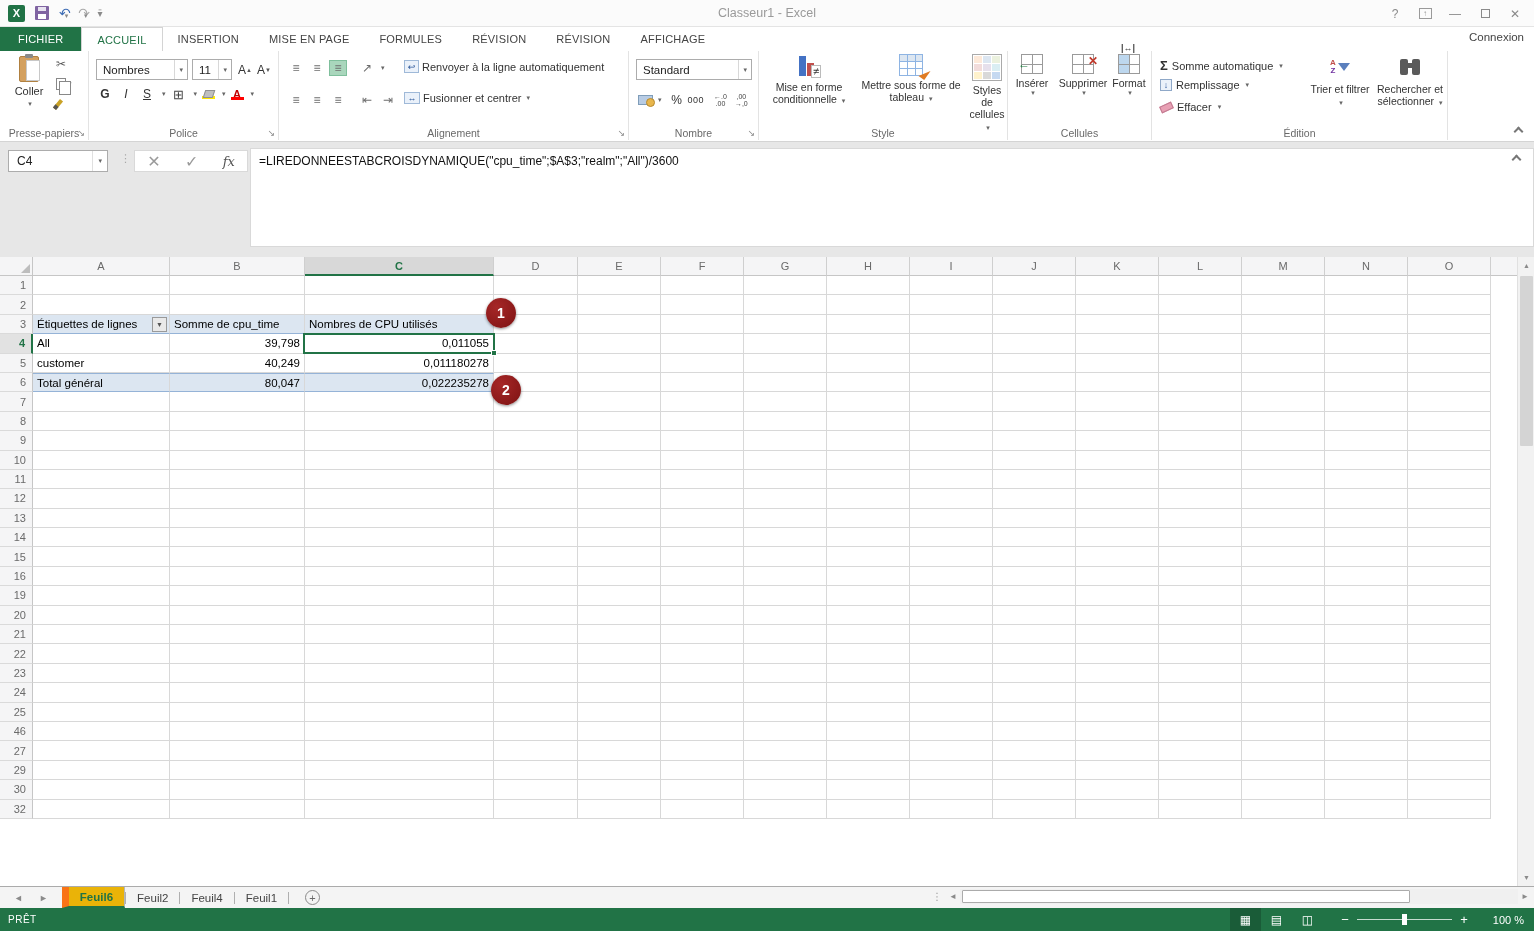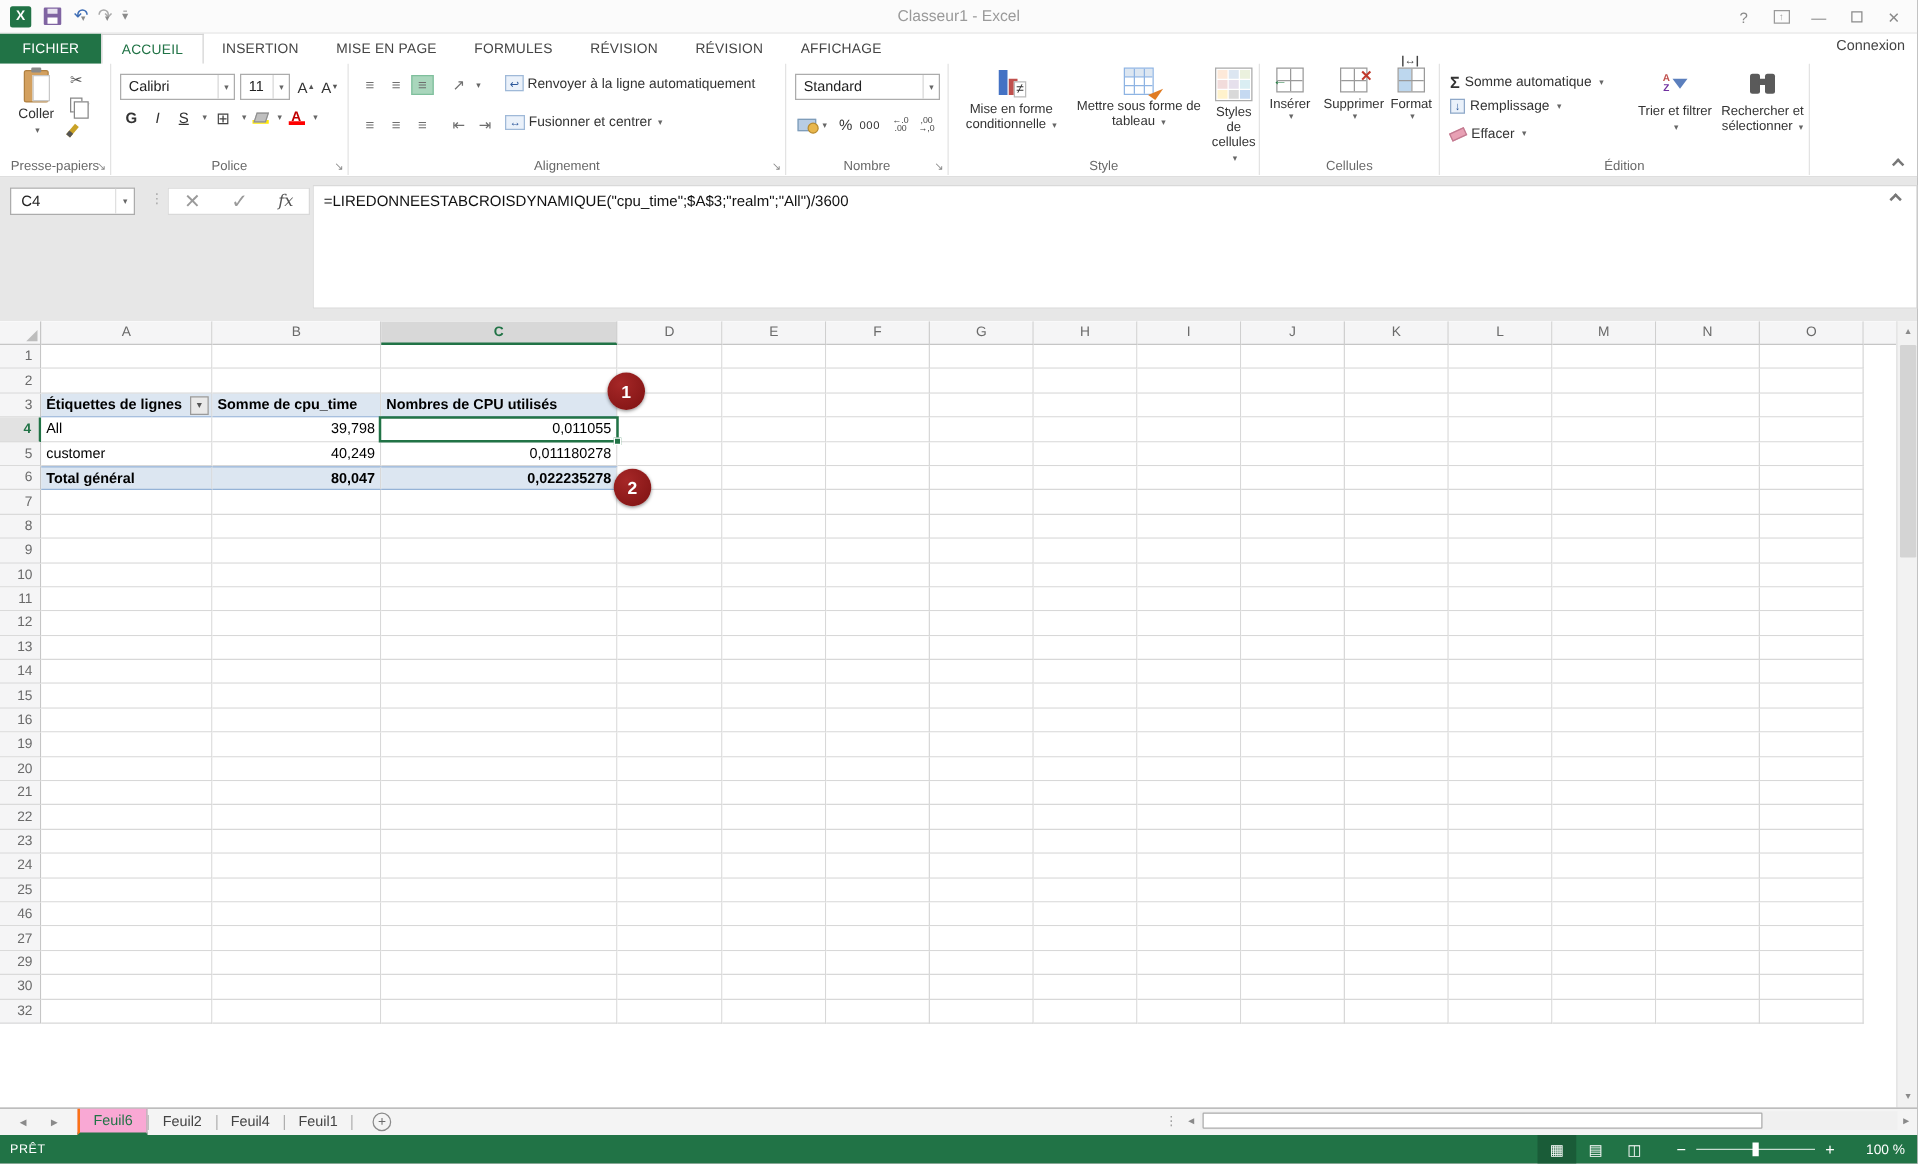--- a/index.html
+++ b/index.html
@@ -235,7 +235,7 @@
 
     <div class="rgroup" style="left:89px;width:190px">
       <div class="selbox" style="left:7px;top:8px;width:92px">
-          <span>Calibri</span>
+          <span>Nombres</span>
           <span class="dd">▾</span>
         </div>
       <div class="selbox" style="left:103px;top:8px;width:40px">

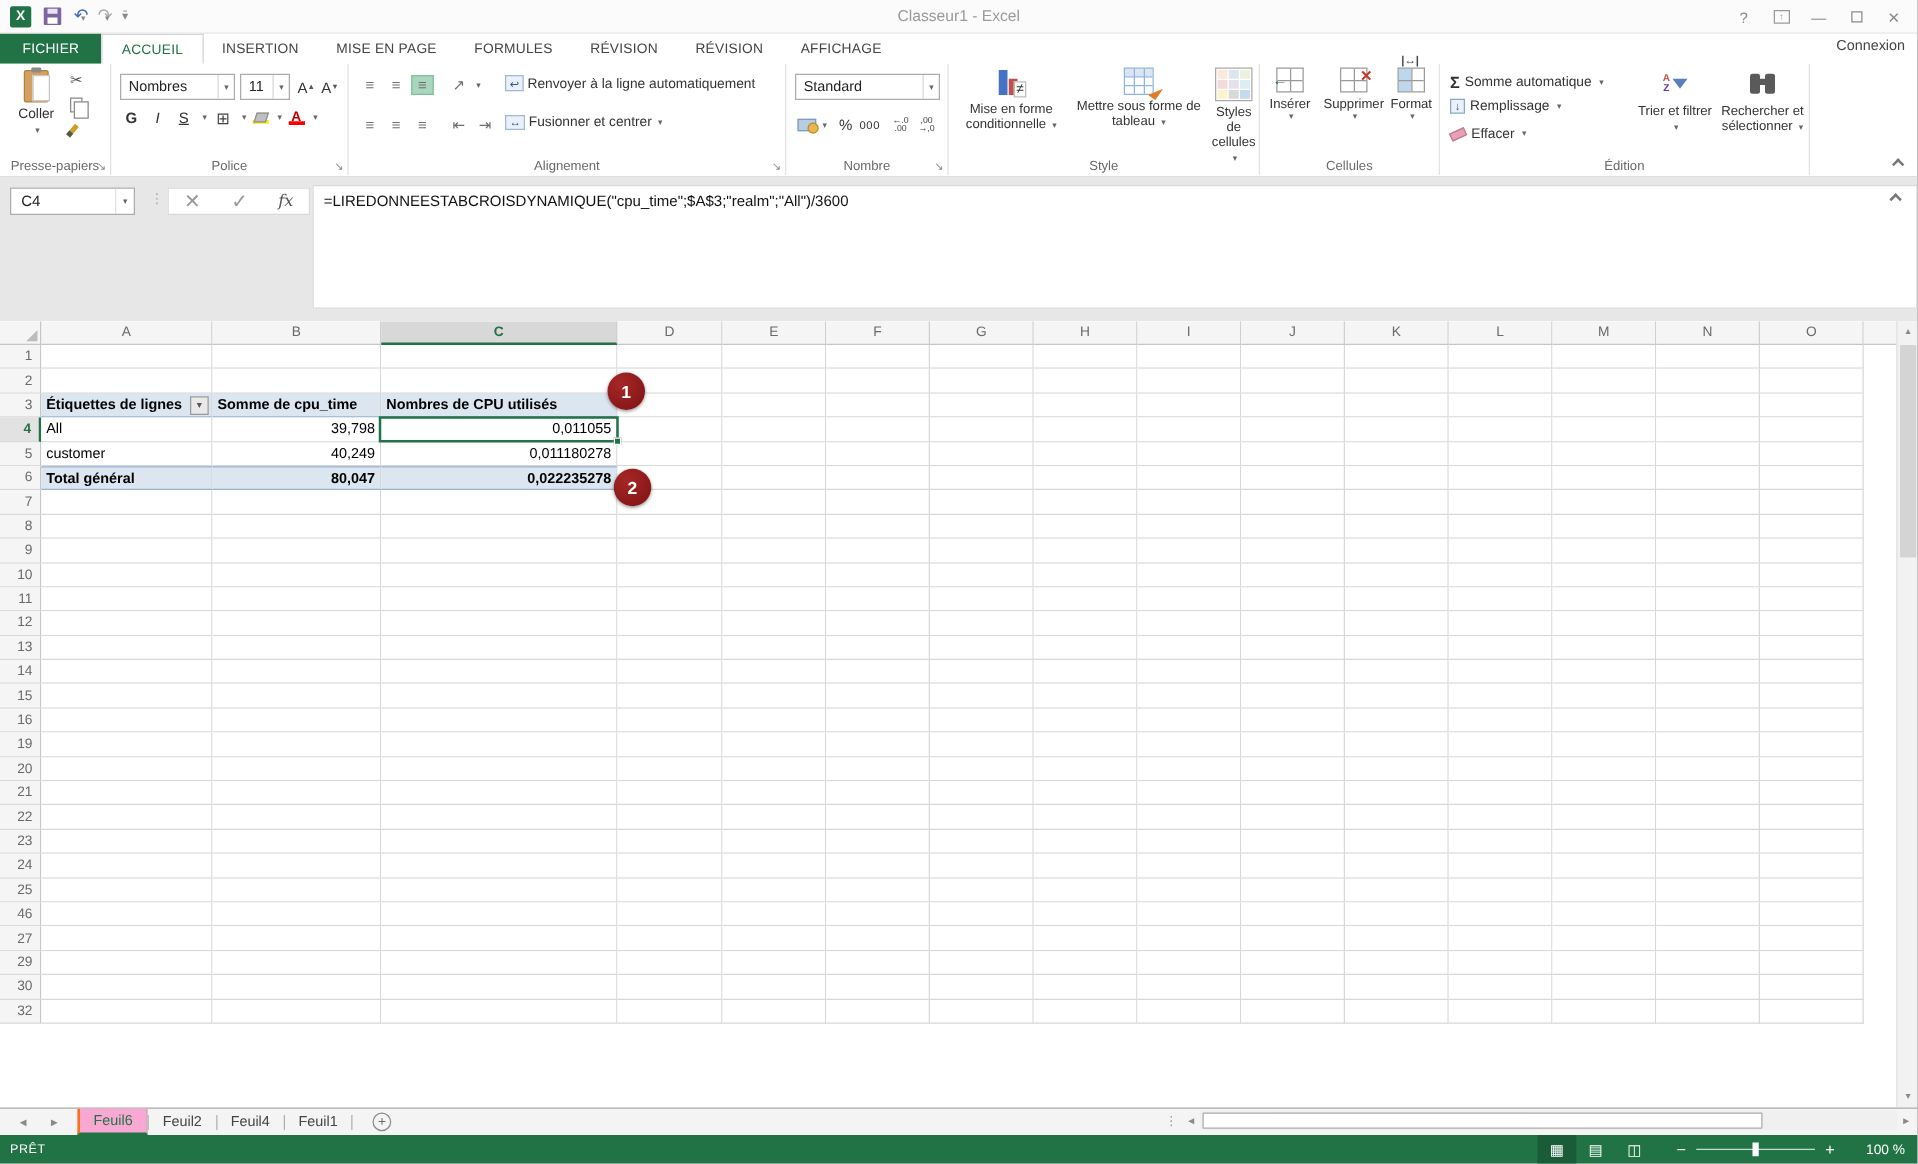--- a/index.html
+++ b/index.html
@@ -131,7 +131,7 @@
   .rh.sel{background:#E2E2E2;color:#217346;font-weight:bold;border-right:2px solid #217346}
   .gc{position:relative;border-right:1px solid #D8D8D8;border-bottom:1px solid #D8D8D8;background:#fff;font-size:11.5px;color:#000;display:flex;align-items:center;padding:0 4px;overflow:hidden;white-space:nowrap}
   .gc.num{justify-content:flex-end}
-  .gc.b{font-weight:bold}
+  .gc.b{font-weight:normal}
   .gc.pvh{background:#DCE6F1;border-bottom:1px solid #95B3D7}
   .gc.pvt{background:#DCE6F1;border-top:1px solid #95B3D7;border-bottom:1px solid #95B3D7}
   .filterbtn{position:absolute;right:2px;top:2px;width:15px;height:15px;background:#E9E9E9;border:1px solid #9A9A9A;display:flex;align-items:center;justify-content:center;font-size:7px;color:#555}

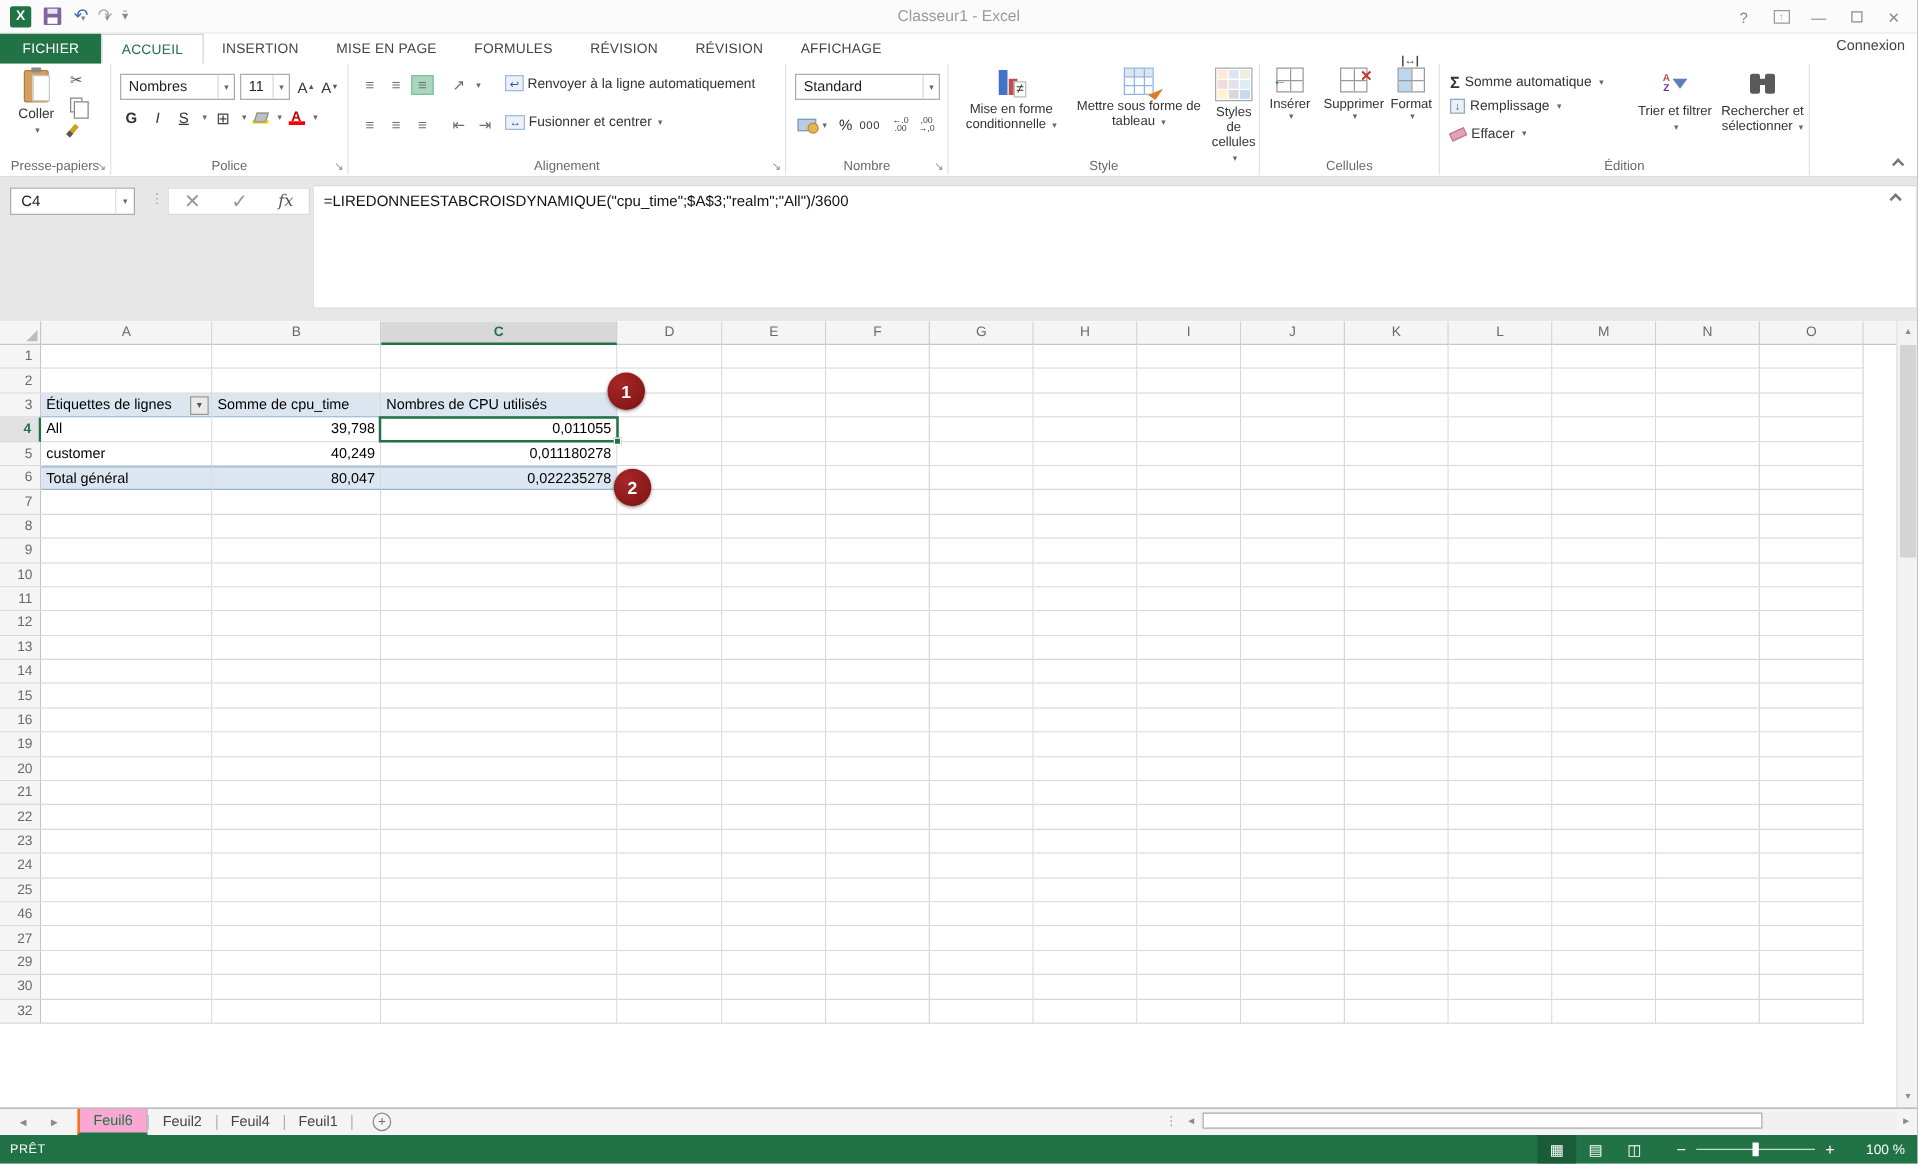--- a/index.html
+++ b/index.html
@@ -149,7 +149,7 @@
   .sheetbar{position:absolute;left:0;top:886px;width:100%;height:22px;background:#F4F4F4;border-top:1px solid #ABABAB;display:flex;align-items:stretch;font-size:11.5px}
   .snav{display:flex;align-items:center;gap:16px;padding:0 14px;color:#8A8A8A;font-size:9px}
   .stab{display:flex;align-items:center;padding:0 11px;color:#444;position:relative}
-  .stab.active{background:#f9a8d4;color:#217346;font-weight:normal;border-left:2px solid #f97316;border-right:1px solid #B7B7B7;border-bottom:2px solid #217346}
+  .stab.active{background:#eab308;color:#217346;font-weight:bold;border-left:7px solid #f97316;border-right:1px solid #B7B7B7;border-bottom:2px solid #217346}
   .ssep{width:1px;height:12px;background:#AFAFAF;align-self:center}
   .addsheet{width:15px;height:15px;border:1px solid #8A8A8A;border-radius:50%;color:#6A6A6A;font-size:11px;display:flex;align-items:center;justify-content:center;align-self:center;margin-left:16px}
   .hscroll{position:absolute;right:2px;top:888px;width:600px;height:17px;display:flex;align-items:center}

